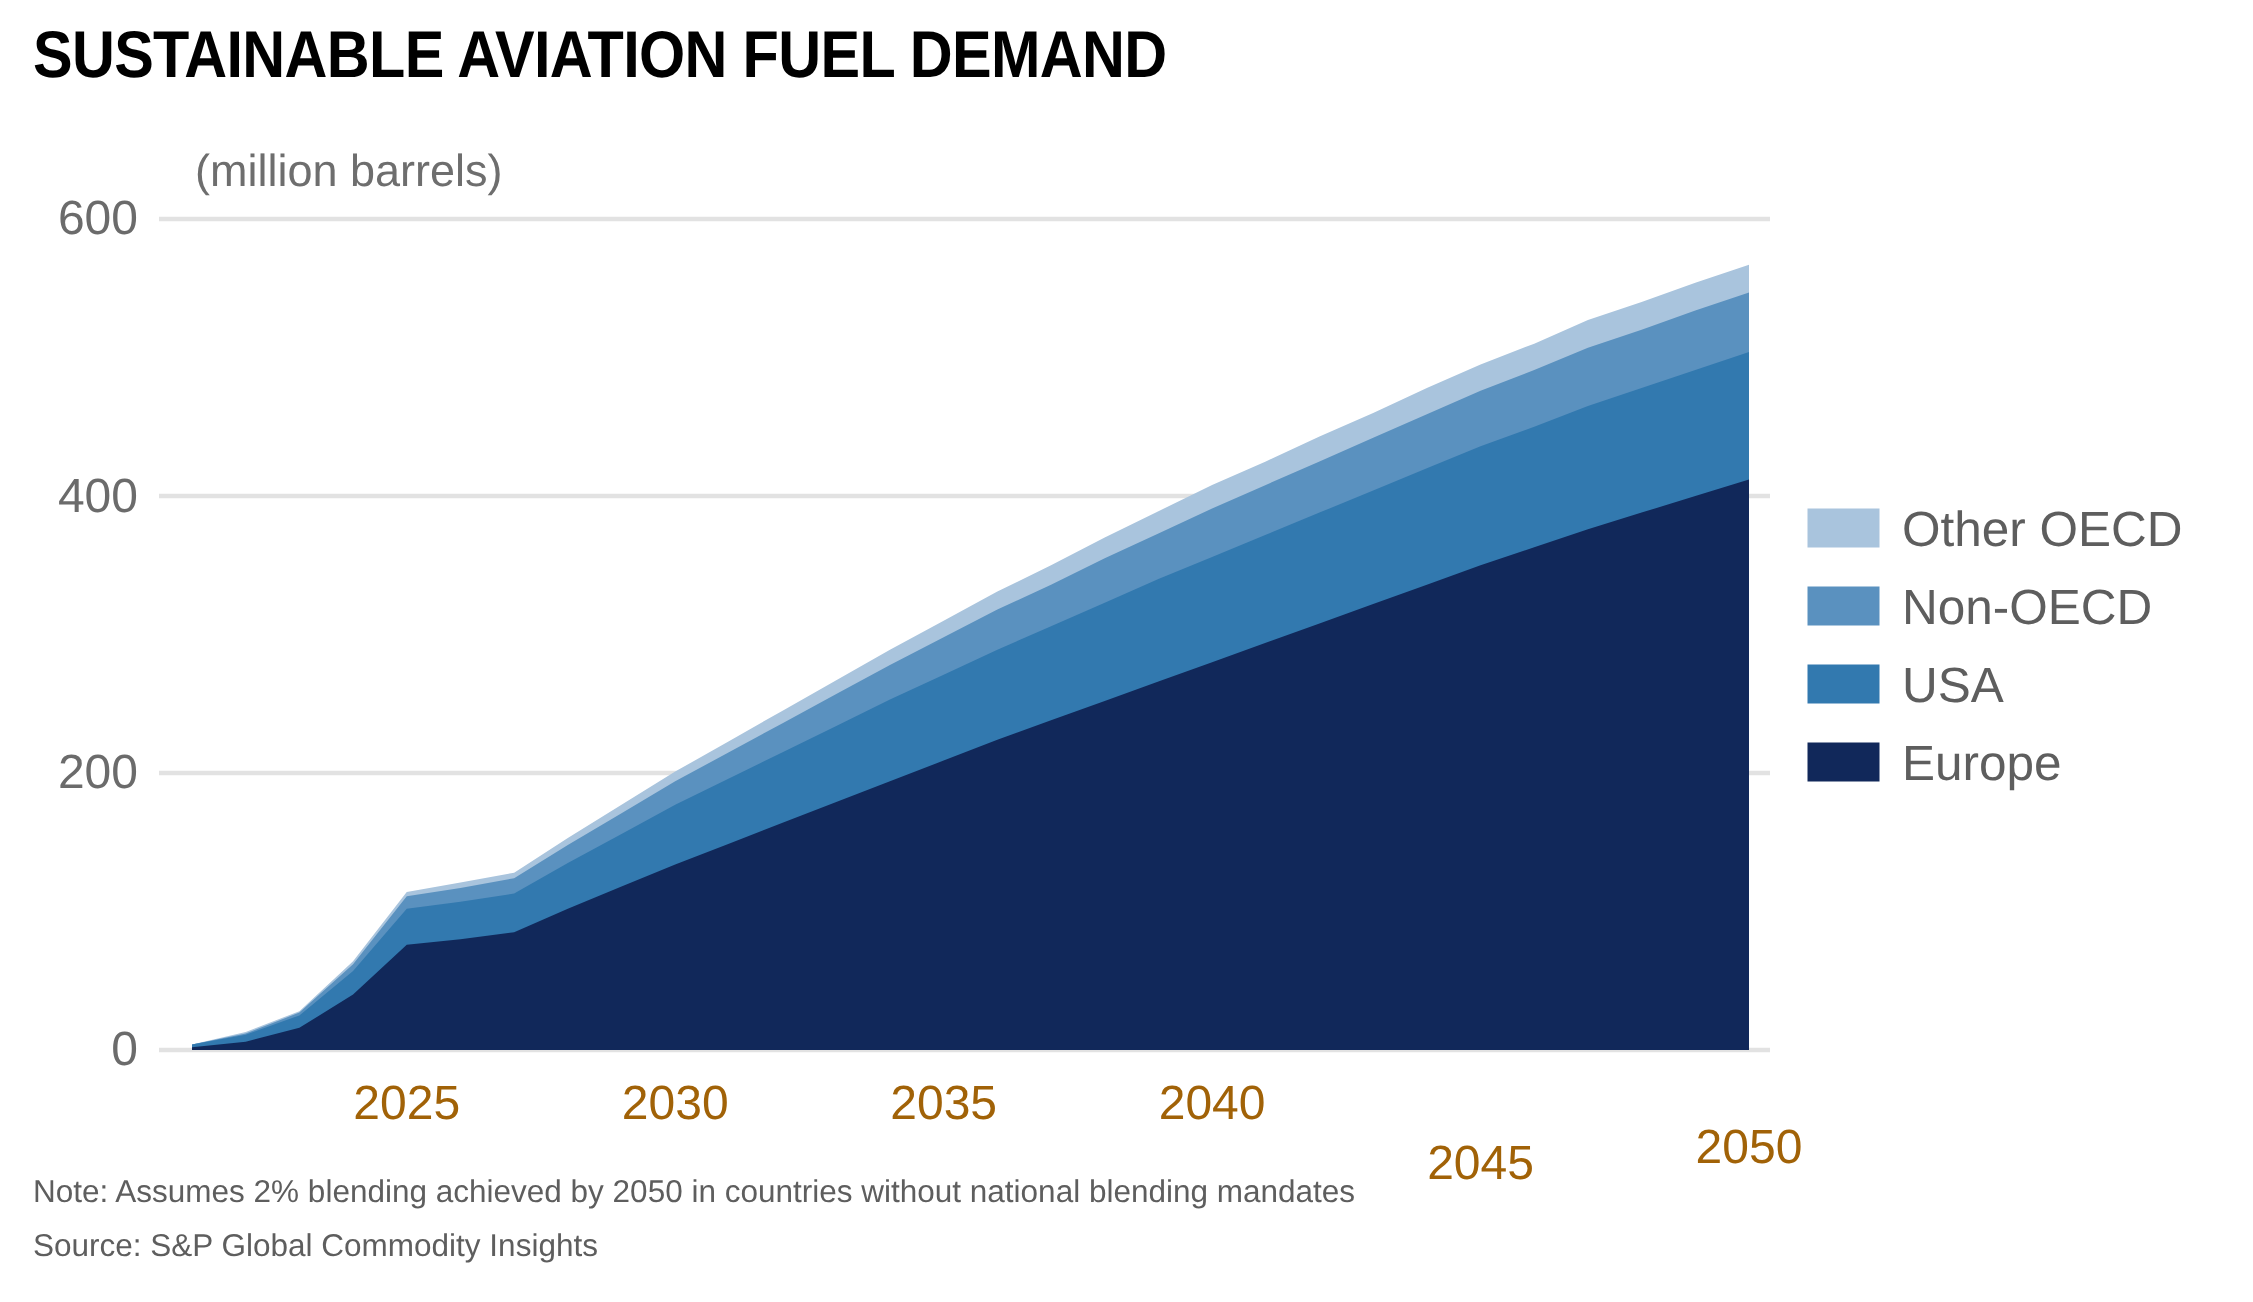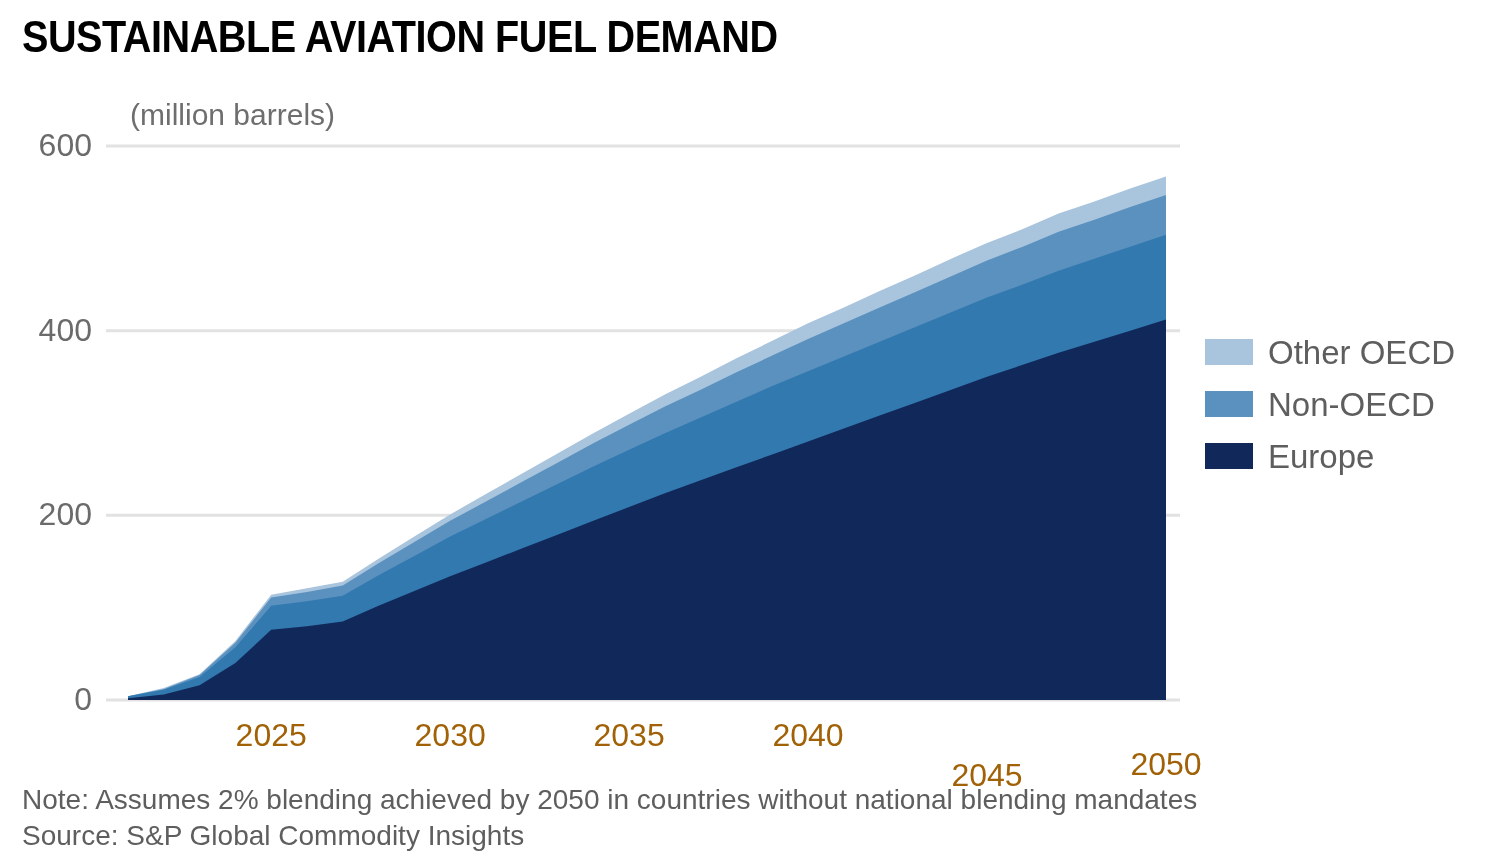--- a/index.html
+++ b/index.html
@@ -152,6 +152,10 @@
         <span class="legend-label">Non-OECD</span>
       </div>
       <div class="legend-row">
+        <span class="legend-swatch" style="background: rgb(50, 121, 175);"></span>
+        <span class="legend-label">USA</span>
+      </div>
+      <div class="legend-row">
         <span class="legend-swatch" style="background: rgb(17, 40, 90);"></span>
         <span class="legend-label">Europe</span>
       </div>

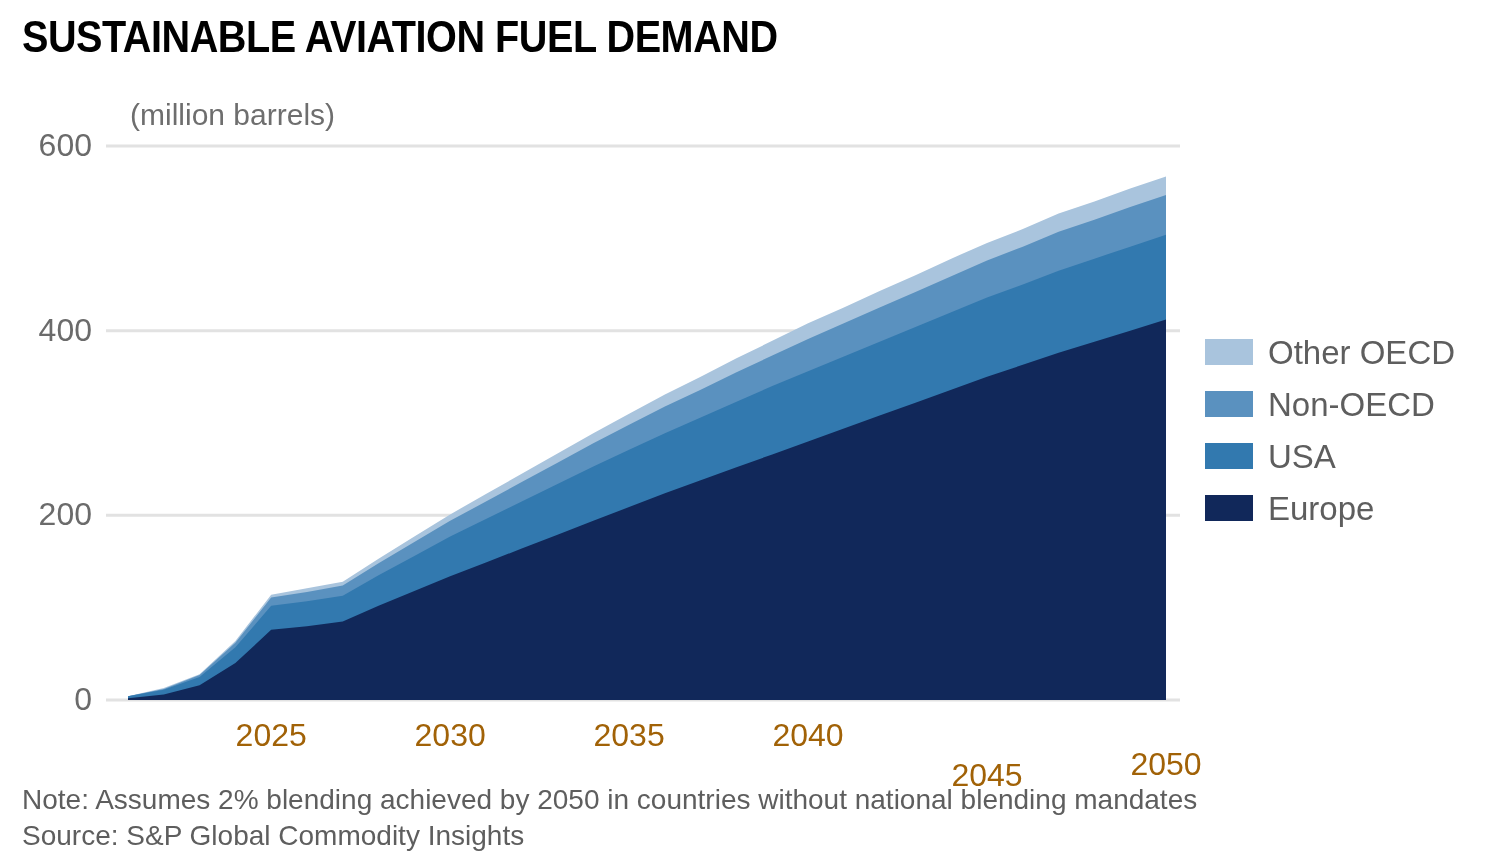--- a/index.html
+++ b/index.html
@@ -92,7 +92,7 @@
     position: absolute;
     left: 22px;
     width: 1470px;
-    font-size: 28px;
+    font-size: 21px;
     color: #5e5e5e;
     line-height: 1.28;
     white-space: nowrap;

